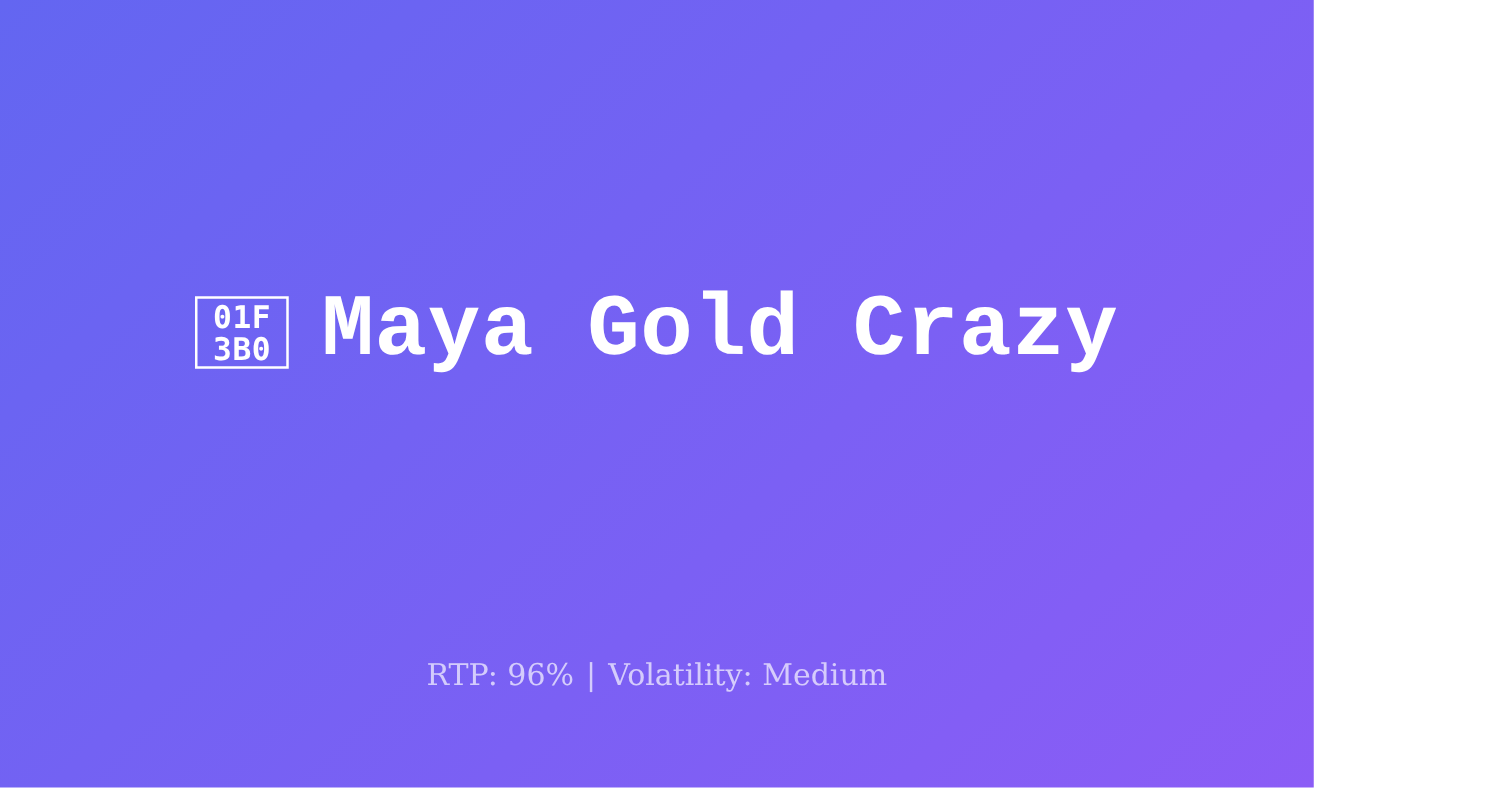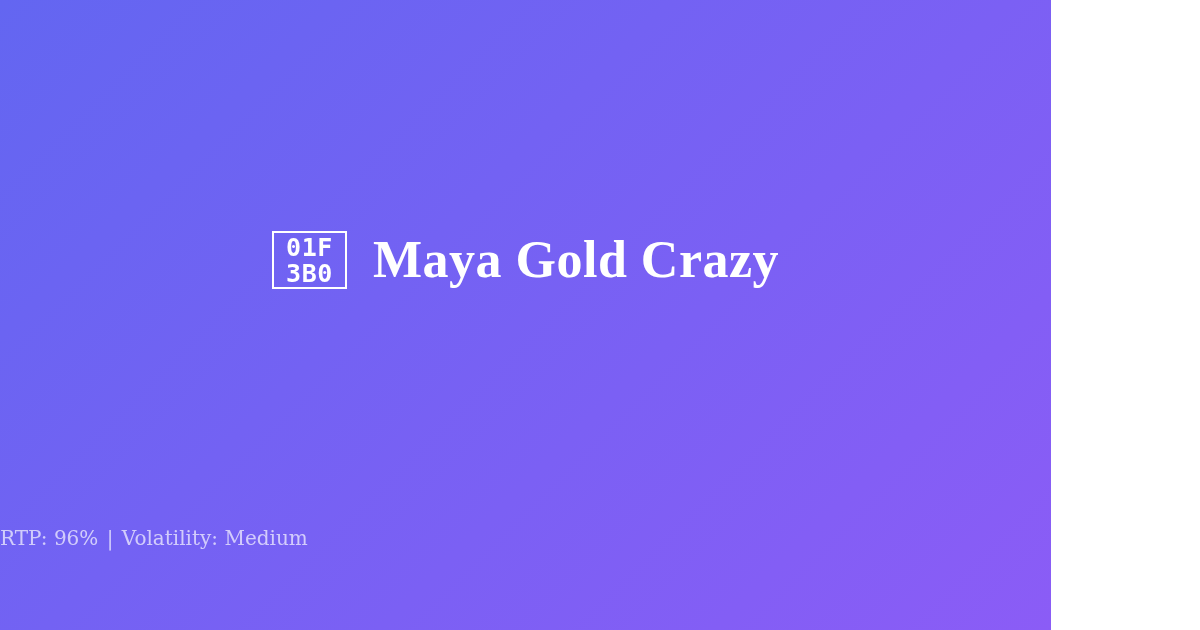--- a/index.html
+++ b/index.html
@@ -72,9 +72,9 @@
   }
 
   .game-title {
-    font-family: Liberation Serif, serif;
+    font-family: Liberation Mono, monospace;
     font-weight: 700;
-    font-size: 52px;
+    font-size: 70px;
     line-height: 1;
     color: #ffffff;
     white-space: nowrap;

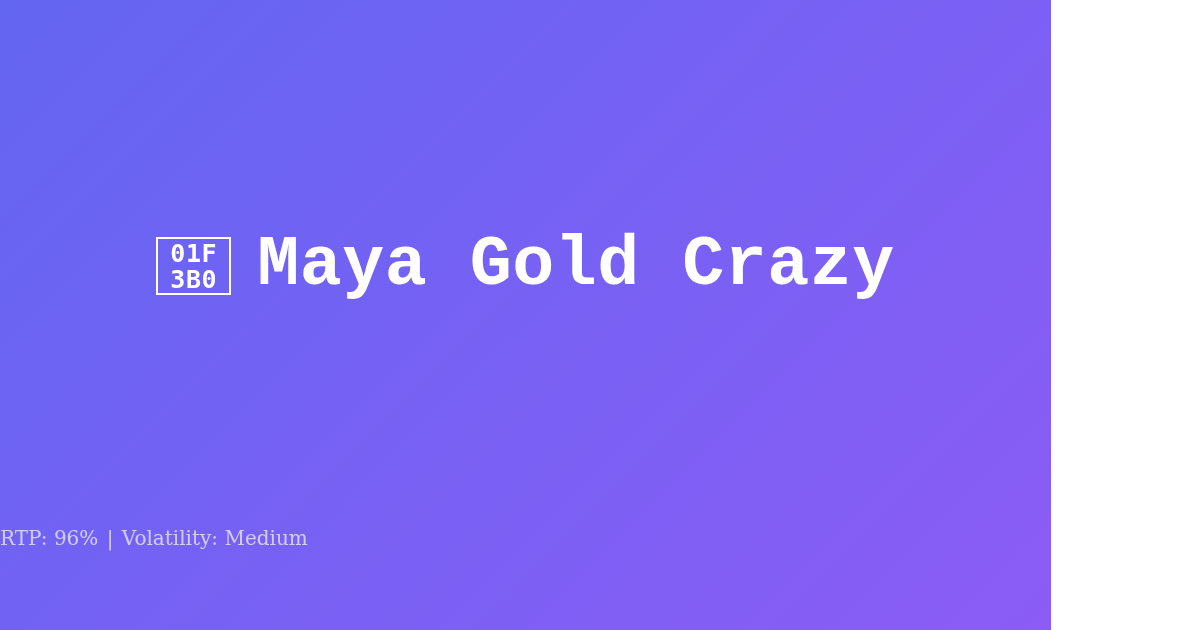--- a/index.html
+++ b/index.html
@@ -99,9 +99,10 @@
     left: 0;
     right: 0;
     top: 528px;
+    text-align: center;
     font-family: "DejaVu Serif", "Liberation Serif", serif;
     font-weight: 400;
-    font-size: 20px;
+    font-size: 24px;
     line-height: 1;
     color: rgba(255, 255, 255, 0.68);
     white-space: nowrap;

